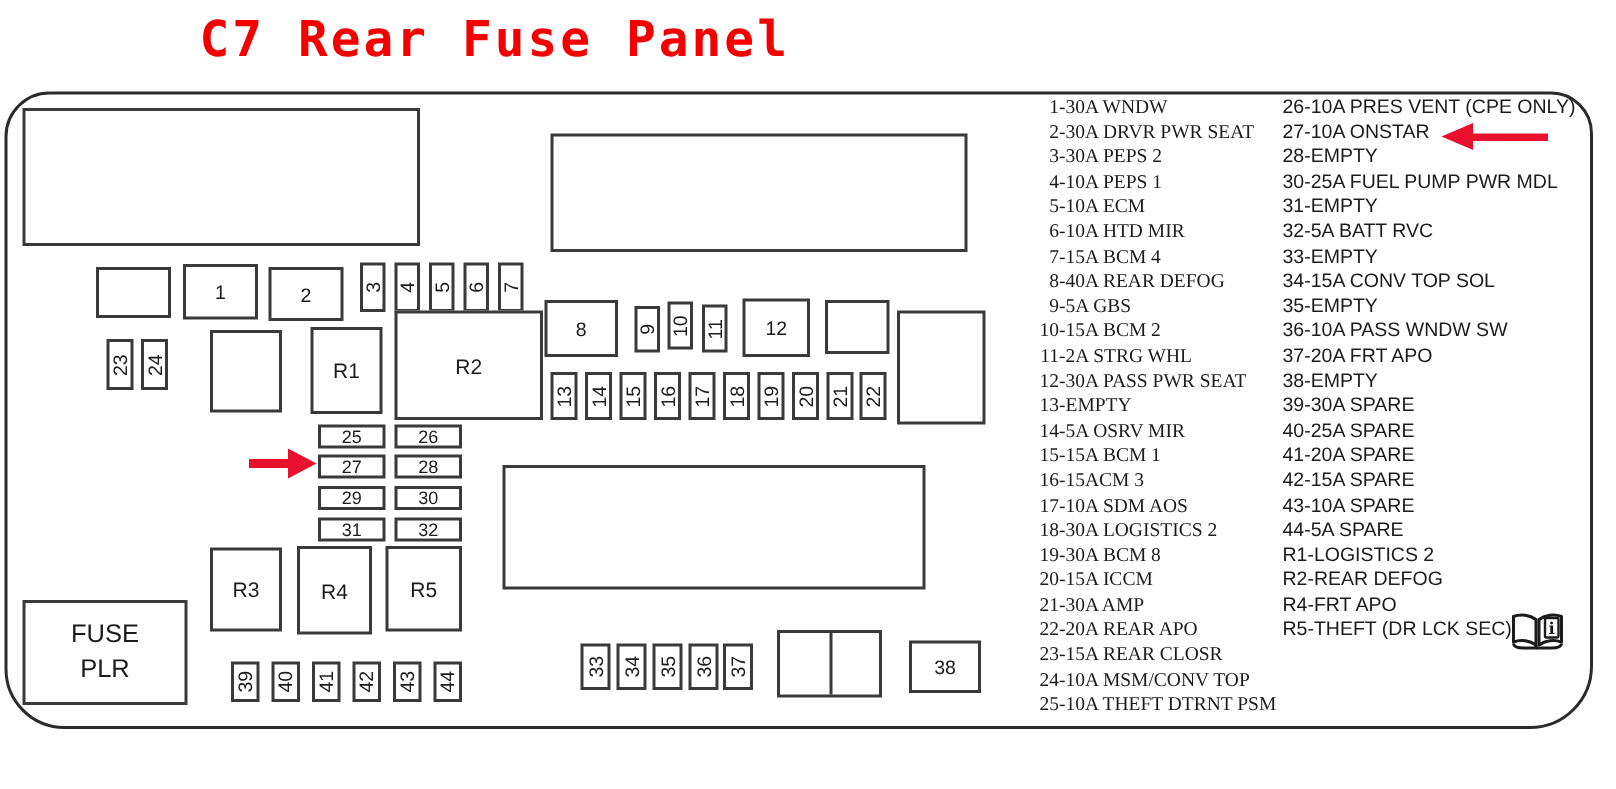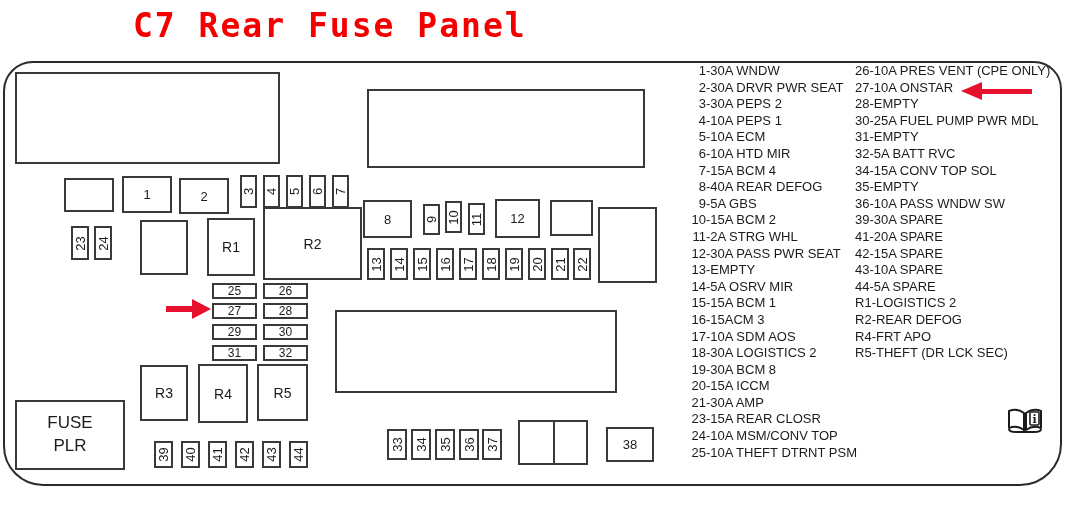--- a/index.html
+++ b/index.html
@@ -217,7 +217,7 @@
     <div class="tail" style="width: 50px; height: 5px; background: rgb(232, 17, 45);"></div>
   </div>
 
-  <div class="legend" id="legend-col-1" style="left:690px;width:162px;">
+  <div class="legend" id="legend-col-1" style="left:690px;width:162px;font-family:Liberation Serif, serif;">
       <div class="lline"><span class="lnum" style="width: 16px;">1</span><span>-30A WNDW</span></div>
       <div class="lline"><span class="lnum" style="width: 16px;">2</span><span>-30A DRVR PWR SEAT</span></div>
       <div class="lline"><span class="lnum" style="width: 16px;">3</span><span>-30A PEPS 2</span></div>

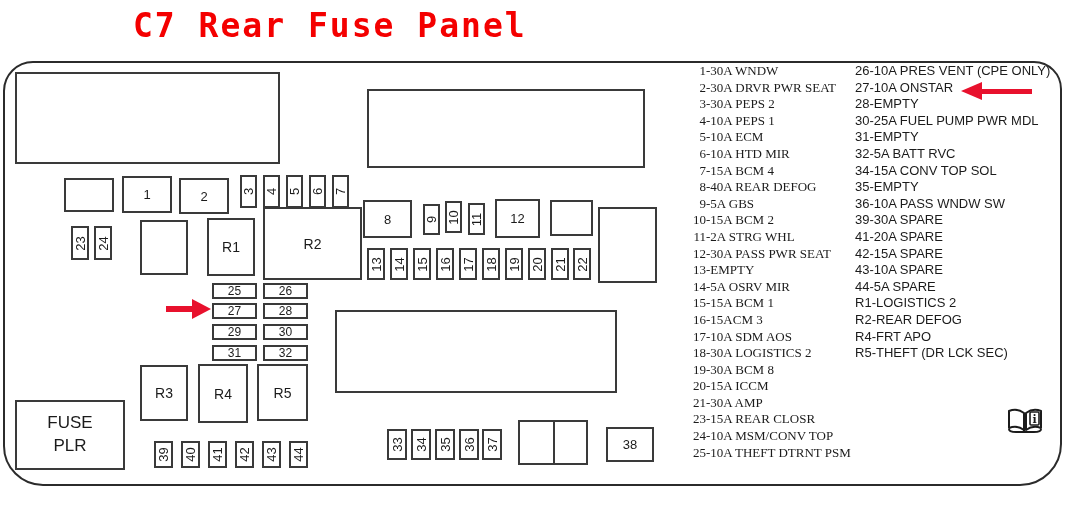--- a/index.html
+++ b/index.html
@@ -250,6 +250,7 @@
       <div class="lline"><span class="lnum">30</span><span>-25A FUEL PUMP PWR MDL</span></div>
       <div class="lline"><span class="lnum">31</span><span>-EMPTY</span></div>
       <div class="lline"><span class="lnum">32</span><span>-5A BATT RVC</span></div>
+      <div class="lline"><span class="lnum">33</span><span>-EMPTY</span></div>
       <div class="lline"><span class="lnum">34</span><span>-15A CONV TOP SOL</span></div>
       <div class="lline"><span class="lnum">35</span><span>-EMPTY</span></div>
       <div class="lline"><span class="lnum">36</span><span>-10A PASS WNDW SW</span></div>

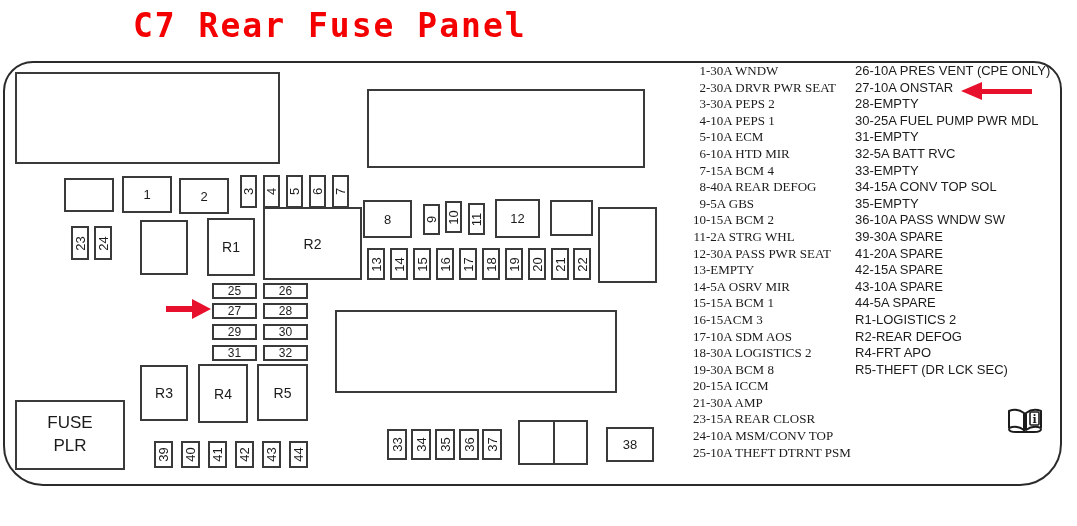--- a/index.html
+++ b/index.html
@@ -254,6 +254,7 @@
       <div class="lline"><span class="lnum">34</span><span>-15A CONV TOP SOL</span></div>
       <div class="lline"><span class="lnum">35</span><span>-EMPTY</span></div>
       <div class="lline"><span class="lnum">36</span><span>-10A PASS WNDW SW</span></div>
+      <div class="lline"><span class="lnum">37</span><span>-20A FRT APO</span></div>
       <div class="lline"><span class="lnum">39</span><span>-30A SPARE</span></div>
       <div class="lline"><span class="lnum">41</span><span>-20A SPARE</span></div>
       <div class="lline"><span class="lnum">42</span><span>-15A SPARE</span></div>

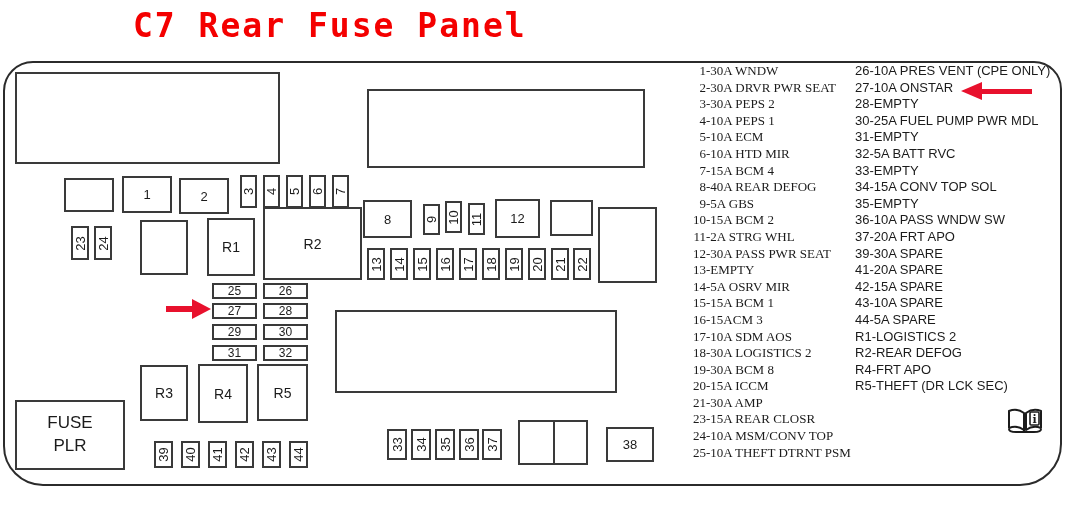--- a/index.html
+++ b/index.html
@@ -255,6 +255,7 @@
       <div class="lline"><span class="lnum">35</span><span>-EMPTY</span></div>
       <div class="lline"><span class="lnum">36</span><span>-10A PASS WNDW SW</span></div>
       <div class="lline"><span class="lnum">37</span><span>-20A FRT APO</span></div>
+      <div class="lline"><span class="lnum">38</span><span>-EMPTY</span></div>
       <div class="lline"><span class="lnum">39</span><span>-30A SPARE</span></div>
       <div class="lline"><span class="lnum">41</span><span>-20A SPARE</span></div>
       <div class="lline"><span class="lnum">42</span><span>-15A SPARE</span></div>

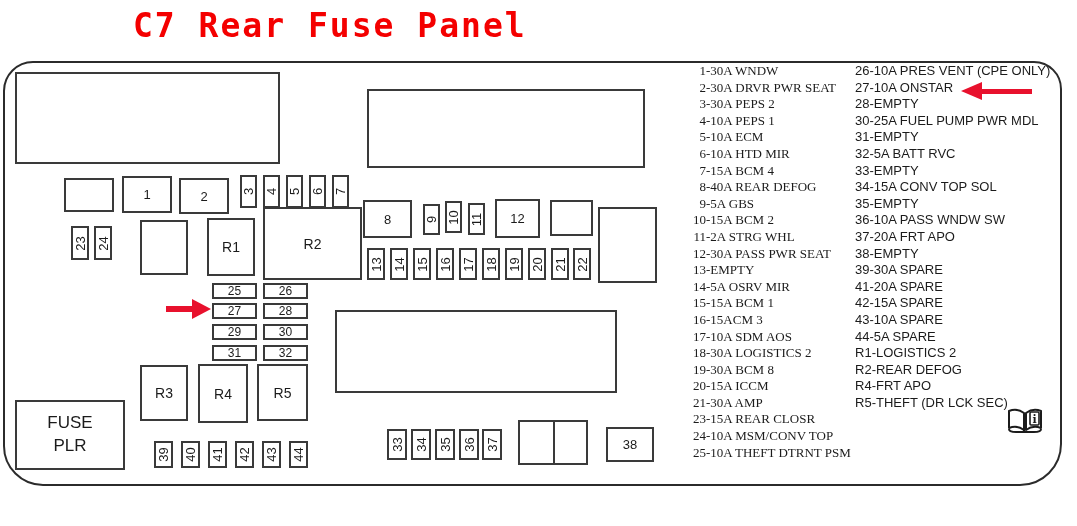--- a/index.html
+++ b/index.html
@@ -257,6 +257,7 @@
       <div class="lline"><span class="lnum">37</span><span>-20A FRT APO</span></div>
       <div class="lline"><span class="lnum">38</span><span>-EMPTY</span></div>
       <div class="lline"><span class="lnum">39</span><span>-30A SPARE</span></div>
+      <div class="lline"><span class="lnum">40</span><span>-25A SPARE</span></div>
       <div class="lline"><span class="lnum">41</span><span>-20A SPARE</span></div>
       <div class="lline"><span class="lnum">42</span><span>-15A SPARE</span></div>
       <div class="lline"><span class="lnum">43</span><span>-10A SPARE</span></div>

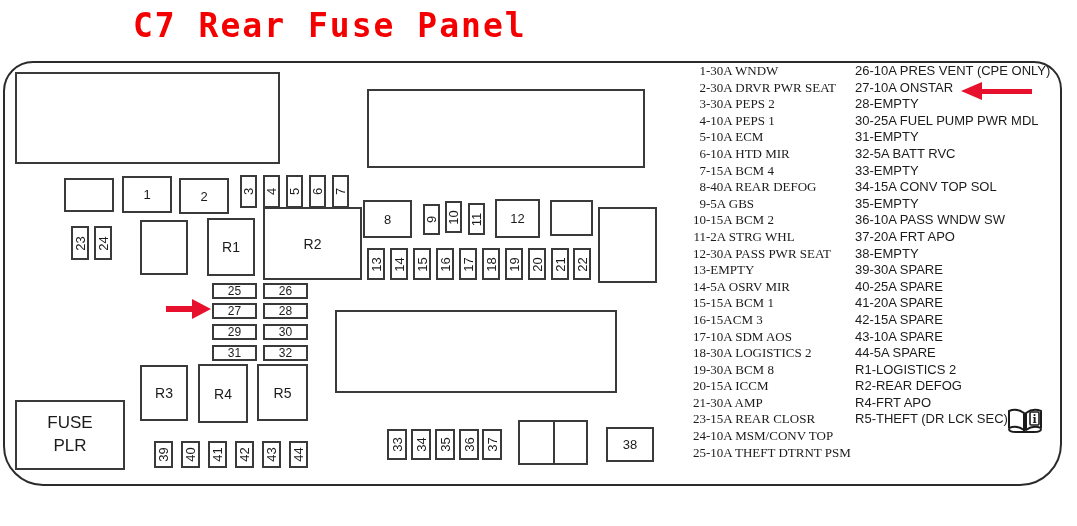--- a/index.html
+++ b/index.html
@@ -239,6 +239,7 @@
       <div class="lline"><span class="lnum" style="width: 16px;">19</span><span>-30A BCM 8</span></div>
       <div class="lline"><span class="lnum" style="width: 16px;">20</span><span>-15A ICCM</span></div>
       <div class="lline"><span class="lnum" style="width: 16px;">21</span><span>-30A AMP</span></div>
+      <div class="lline"><span class="lnum" style="width: 16px;">22</span><span>-20A REAR APO</span></div>
       <div class="lline"><span class="lnum" style="width: 16px;">23</span><span>-15A REAR CLOSR</span></div>
       <div class="lline"><span class="lnum" style="width: 16px;">24</span><span>-10A MSM/CONV TOP</span></div>
       <div class="lline"><span class="lnum" style="width: 16px;">25</span><span>-10A THEFT DTRNT PSM</span></div>

